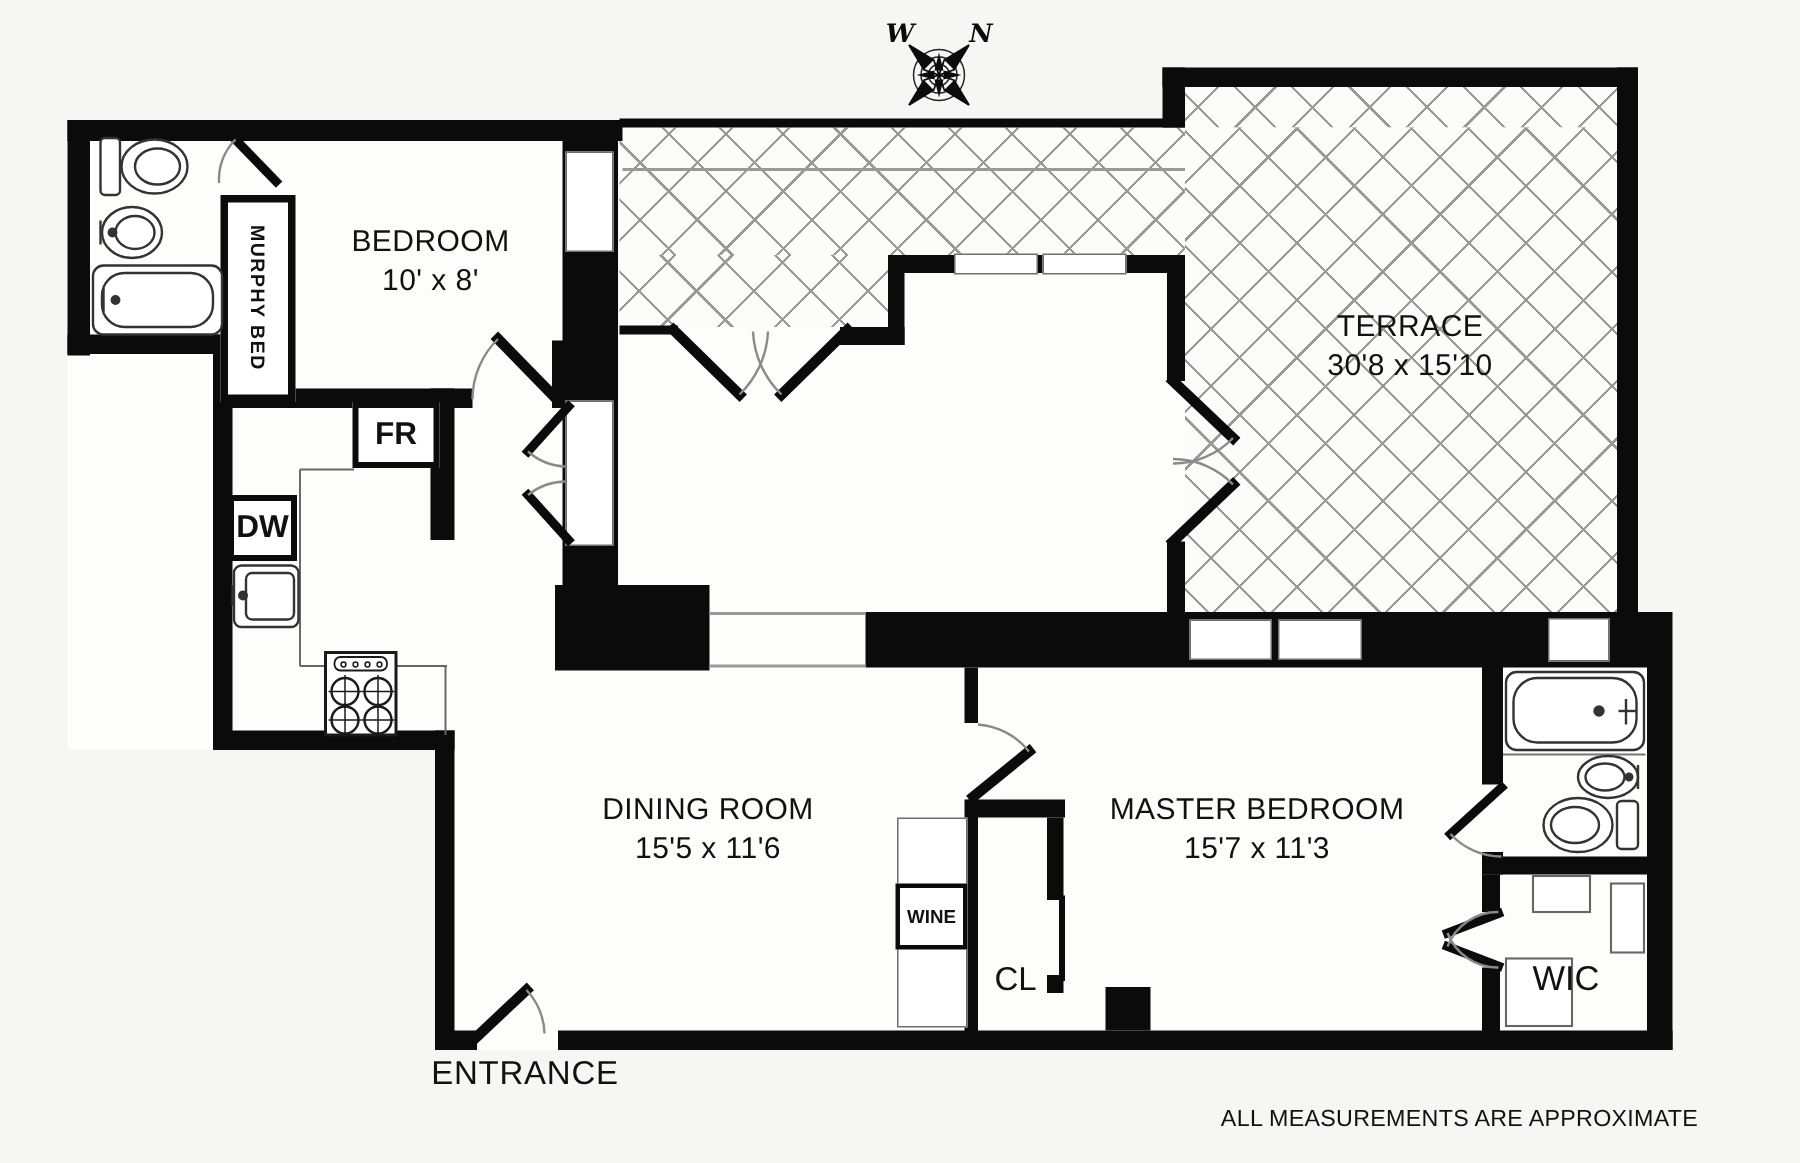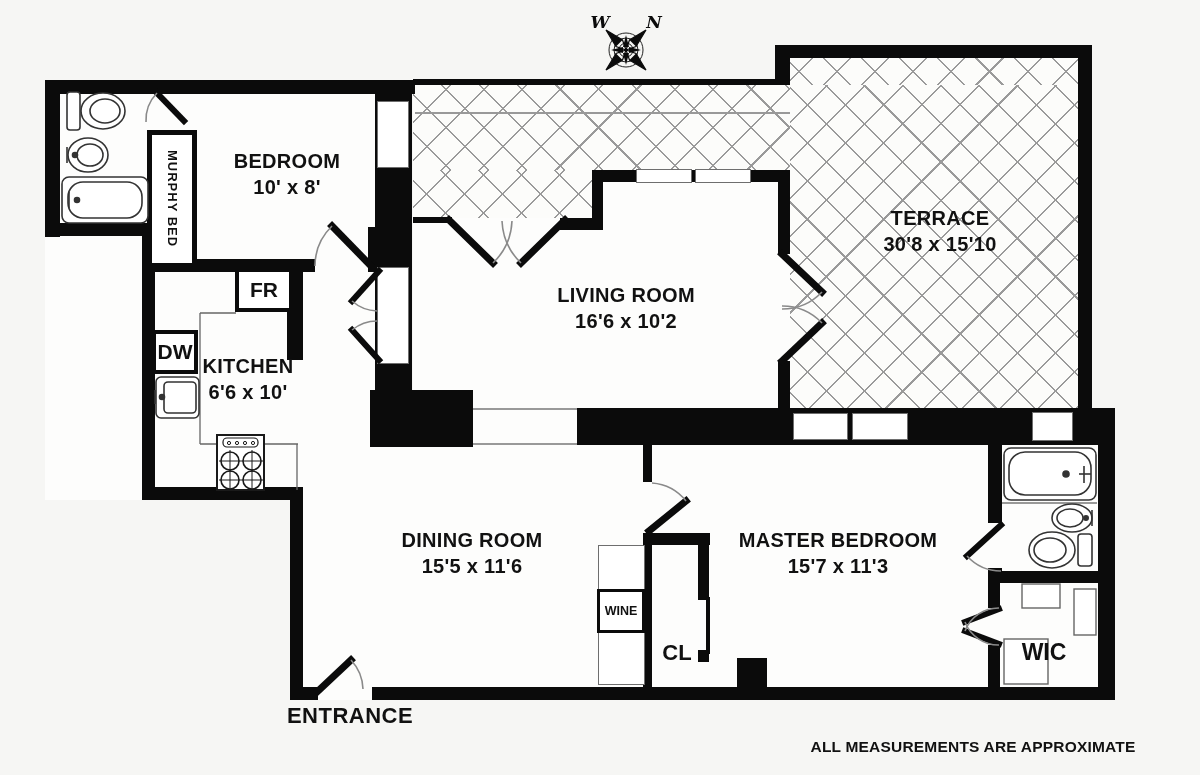--- a/index.html
+++ b/index.html
@@ -15,7 +15,7 @@
   .win{position:absolute;background:#fff;border:1.5px solid #6e6e6e;box-sizing:border-box;}
   .box{position:absolute;background:#fff;border:3px solid #0b0b0b;box-sizing:border-box;
        display:flex;align-items:center;justify-content:center;font-weight:700;color:#111;}
-  .label{position:absolute;transform:translate(-50%,-50%);text-align:center;font-weight:700;
+  .label{position:absolute;transform:translate(-50%,-50%);text-align:center;font-weight:400;
          color:#111;white-space:nowrap;line-height:1.3;}
   .rm{font-size:20px;letter-spacing:.3px;}
   svg{position:absolute;left:0;top:0;}

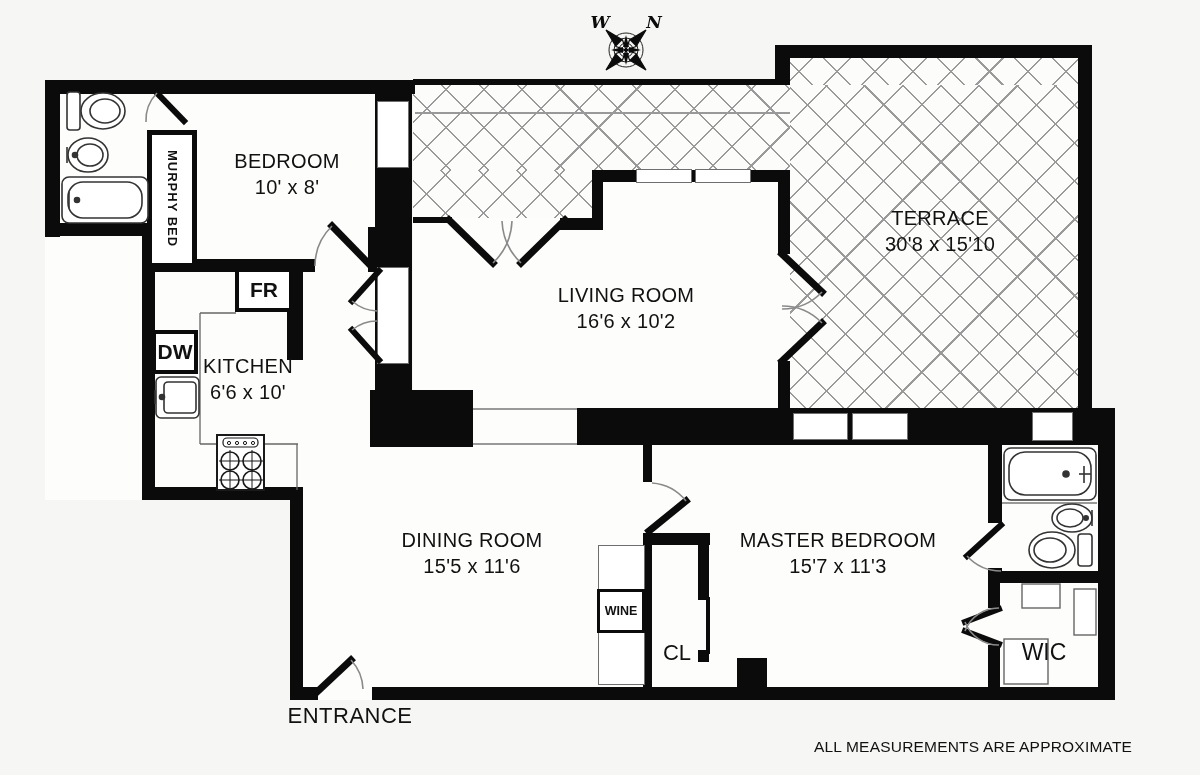--- a/index.html
+++ b/index.html
@@ -244,10 +244,6 @@
     <div>KITCHEN</div>
     <div>6'6 x 10'</div>
   </div>
-  <div class="label rm" style="left:626px;top:308px;">
-    <div>LIVING ROOM</div>
-    <div>16'6 x 10'2</div>
-  </div>
   <div class="label rm" style="left:940px;top:231px;">
     <div>TERRACE</div>
     <div>30'8 x 15'10</div>

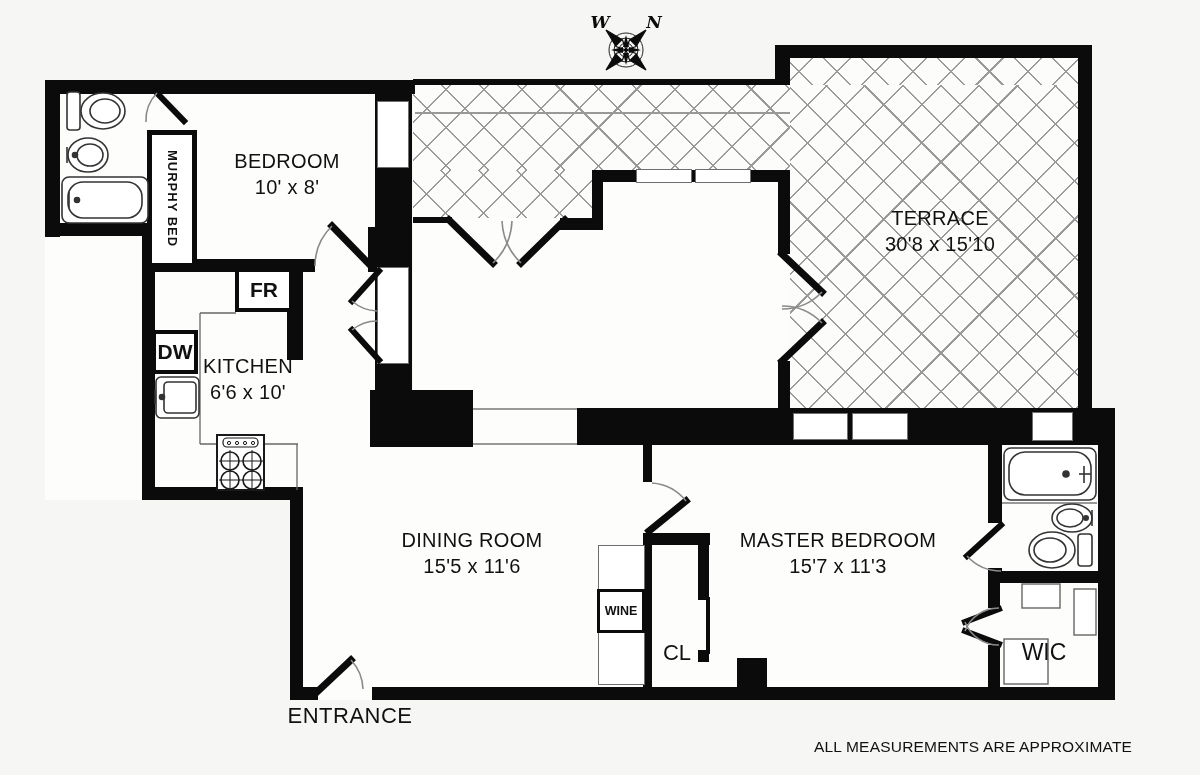--- a/index.html
+++ b/index.html
@@ -240,10 +240,6 @@
     <div>BEDROOM</div>
     <div>10' x 8'</div>
   </div>
-  <div class="label rm" style="left:248px;top:379px;">
-    <div>KITCHEN</div>
-    <div>6'6 x 10'</div>
-  </div>
   <div class="label rm" style="left:940px;top:231px;">
     <div>TERRACE</div>
     <div>30'8 x 15'10</div>

